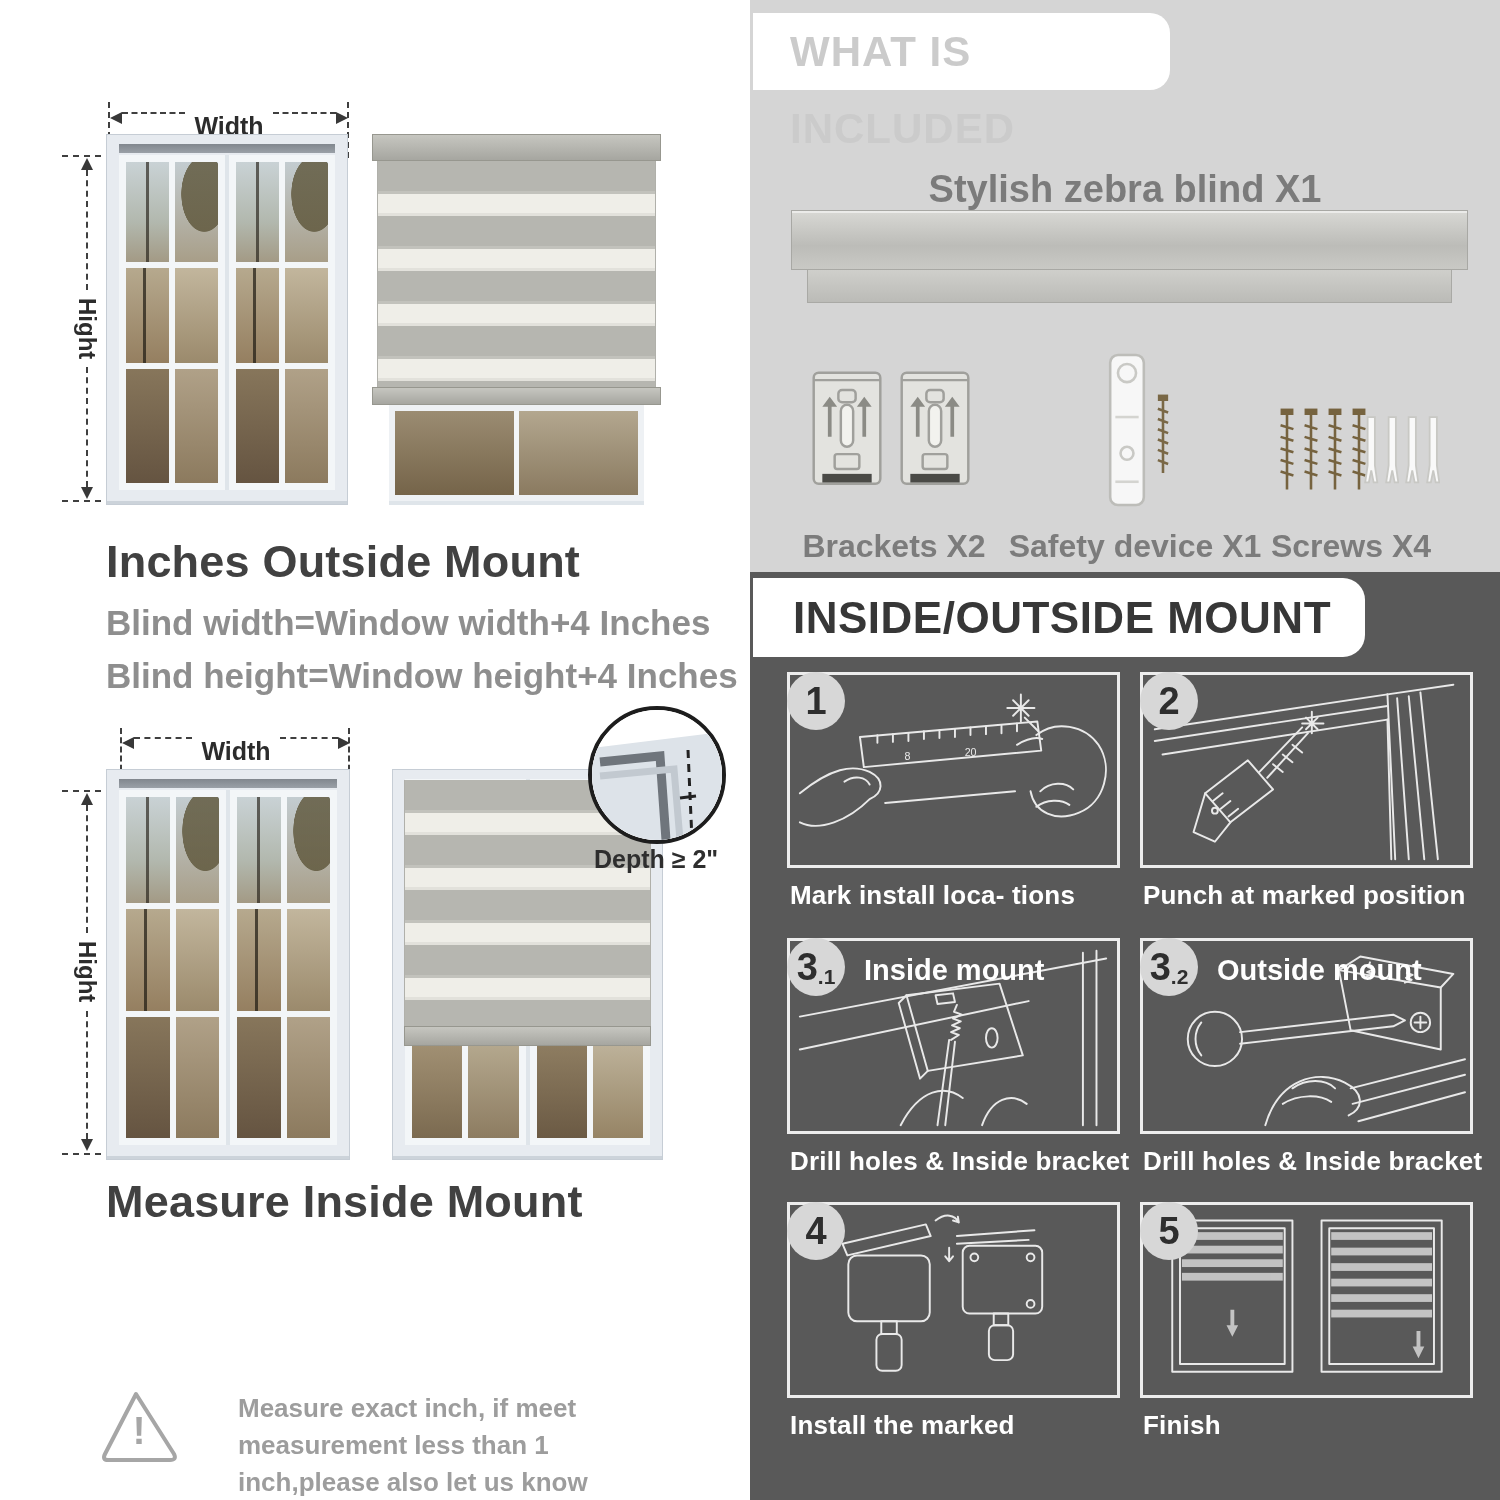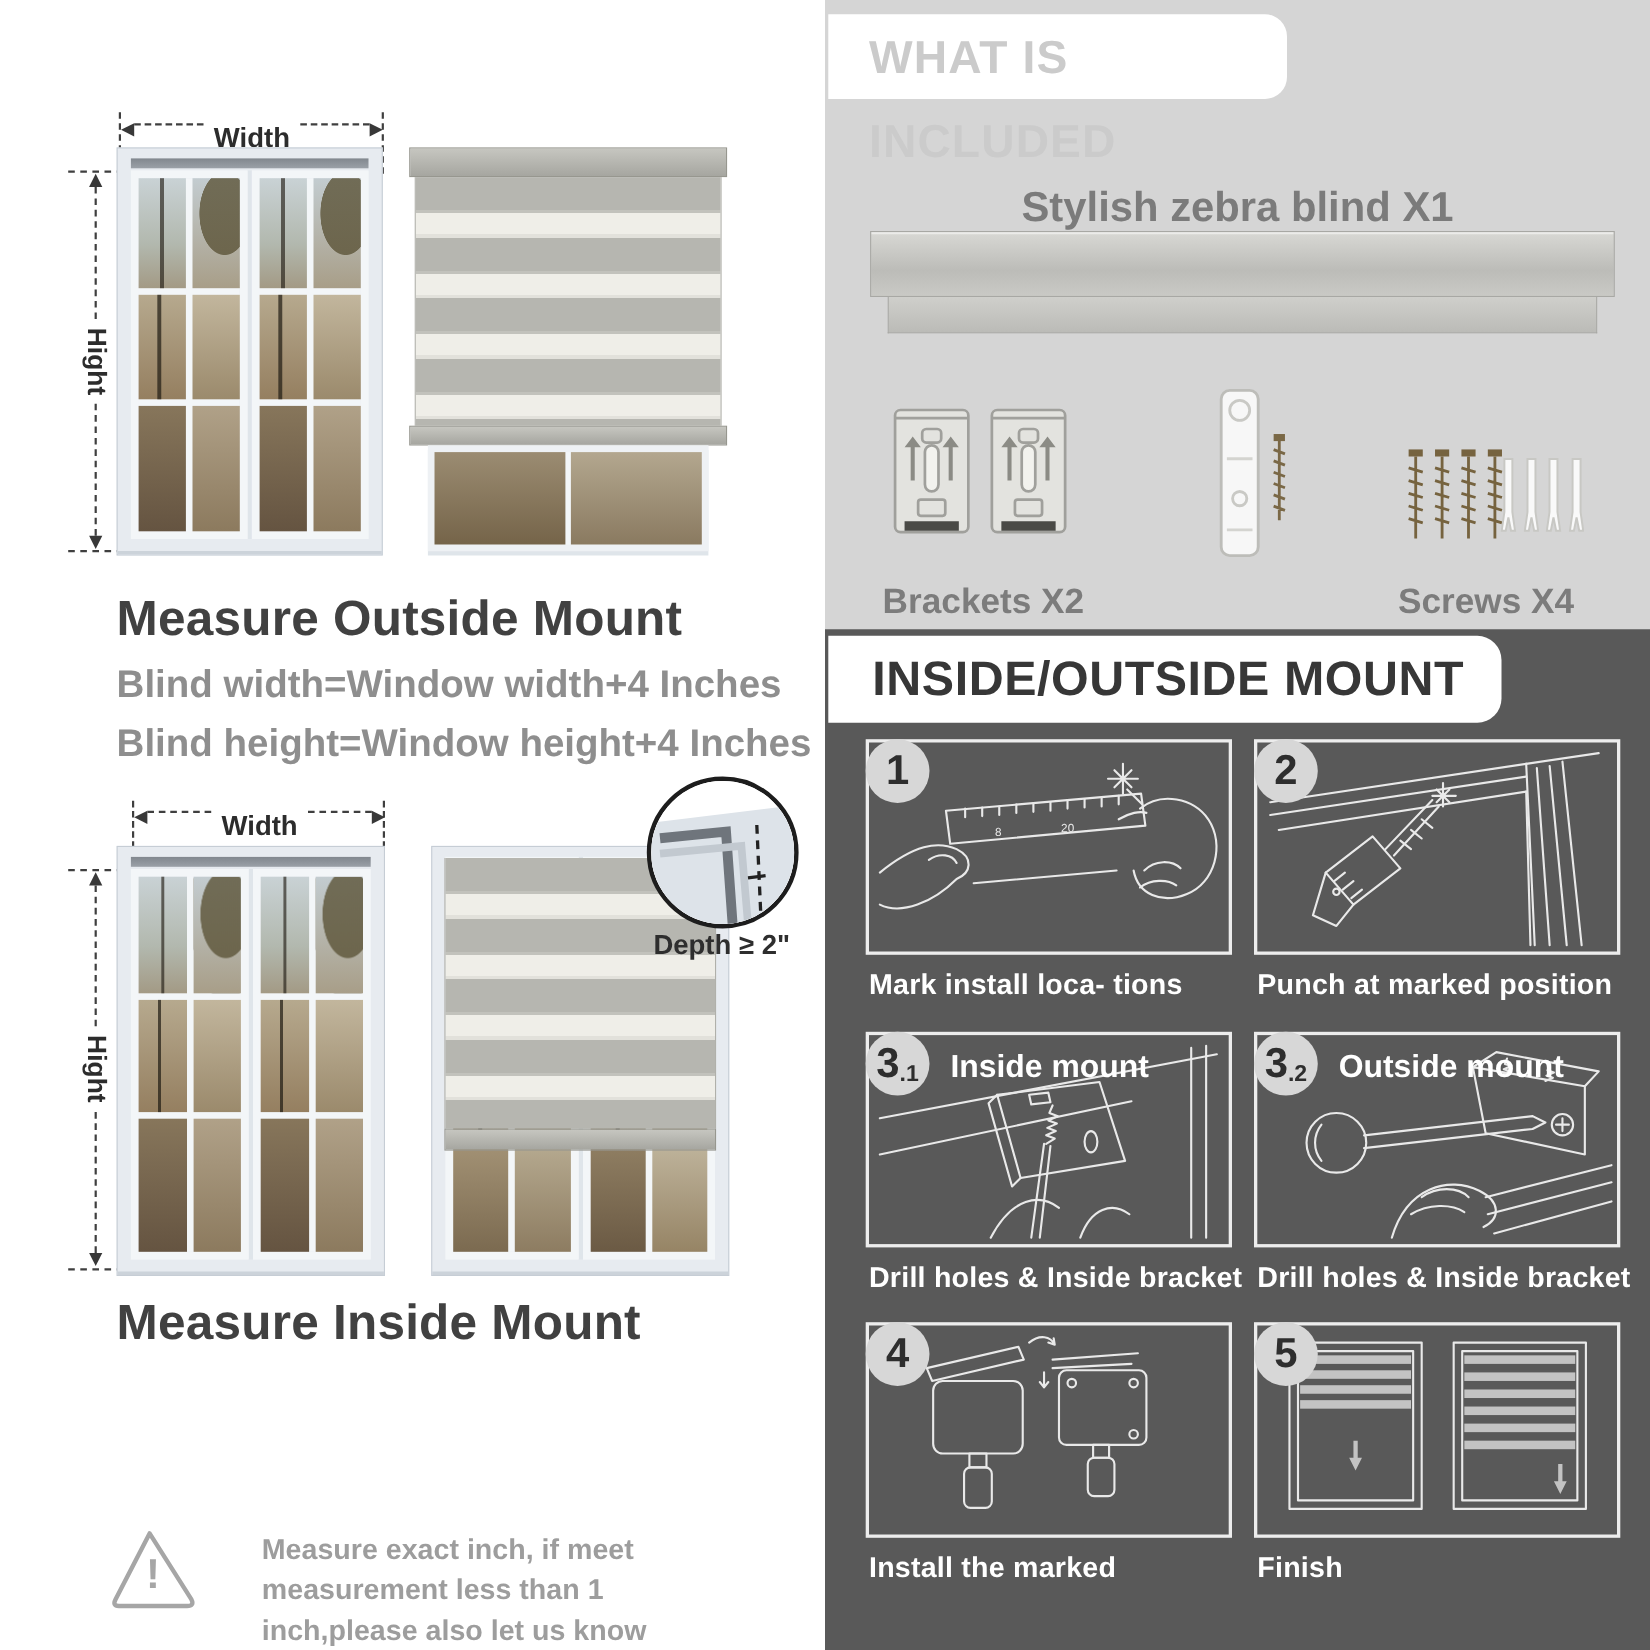--- a/index.html
+++ b/index.html
@@ -164,7 +164,7 @@
     </div>
   </div>
 
-  <div class="abs sec-heading" style="left:106px;top:536px;">Measure Outside Mount</div>
+  <div class="abs sec-heading" style="left:106px;top:536px;">Inches Outside Mount</div>
   <div class="abs sec-lines" style="left:106px;top:596px;">
     <div>Blind width=Window width+4 Inches</div>
     <div>Blind height=Window height+4 Inches</div>

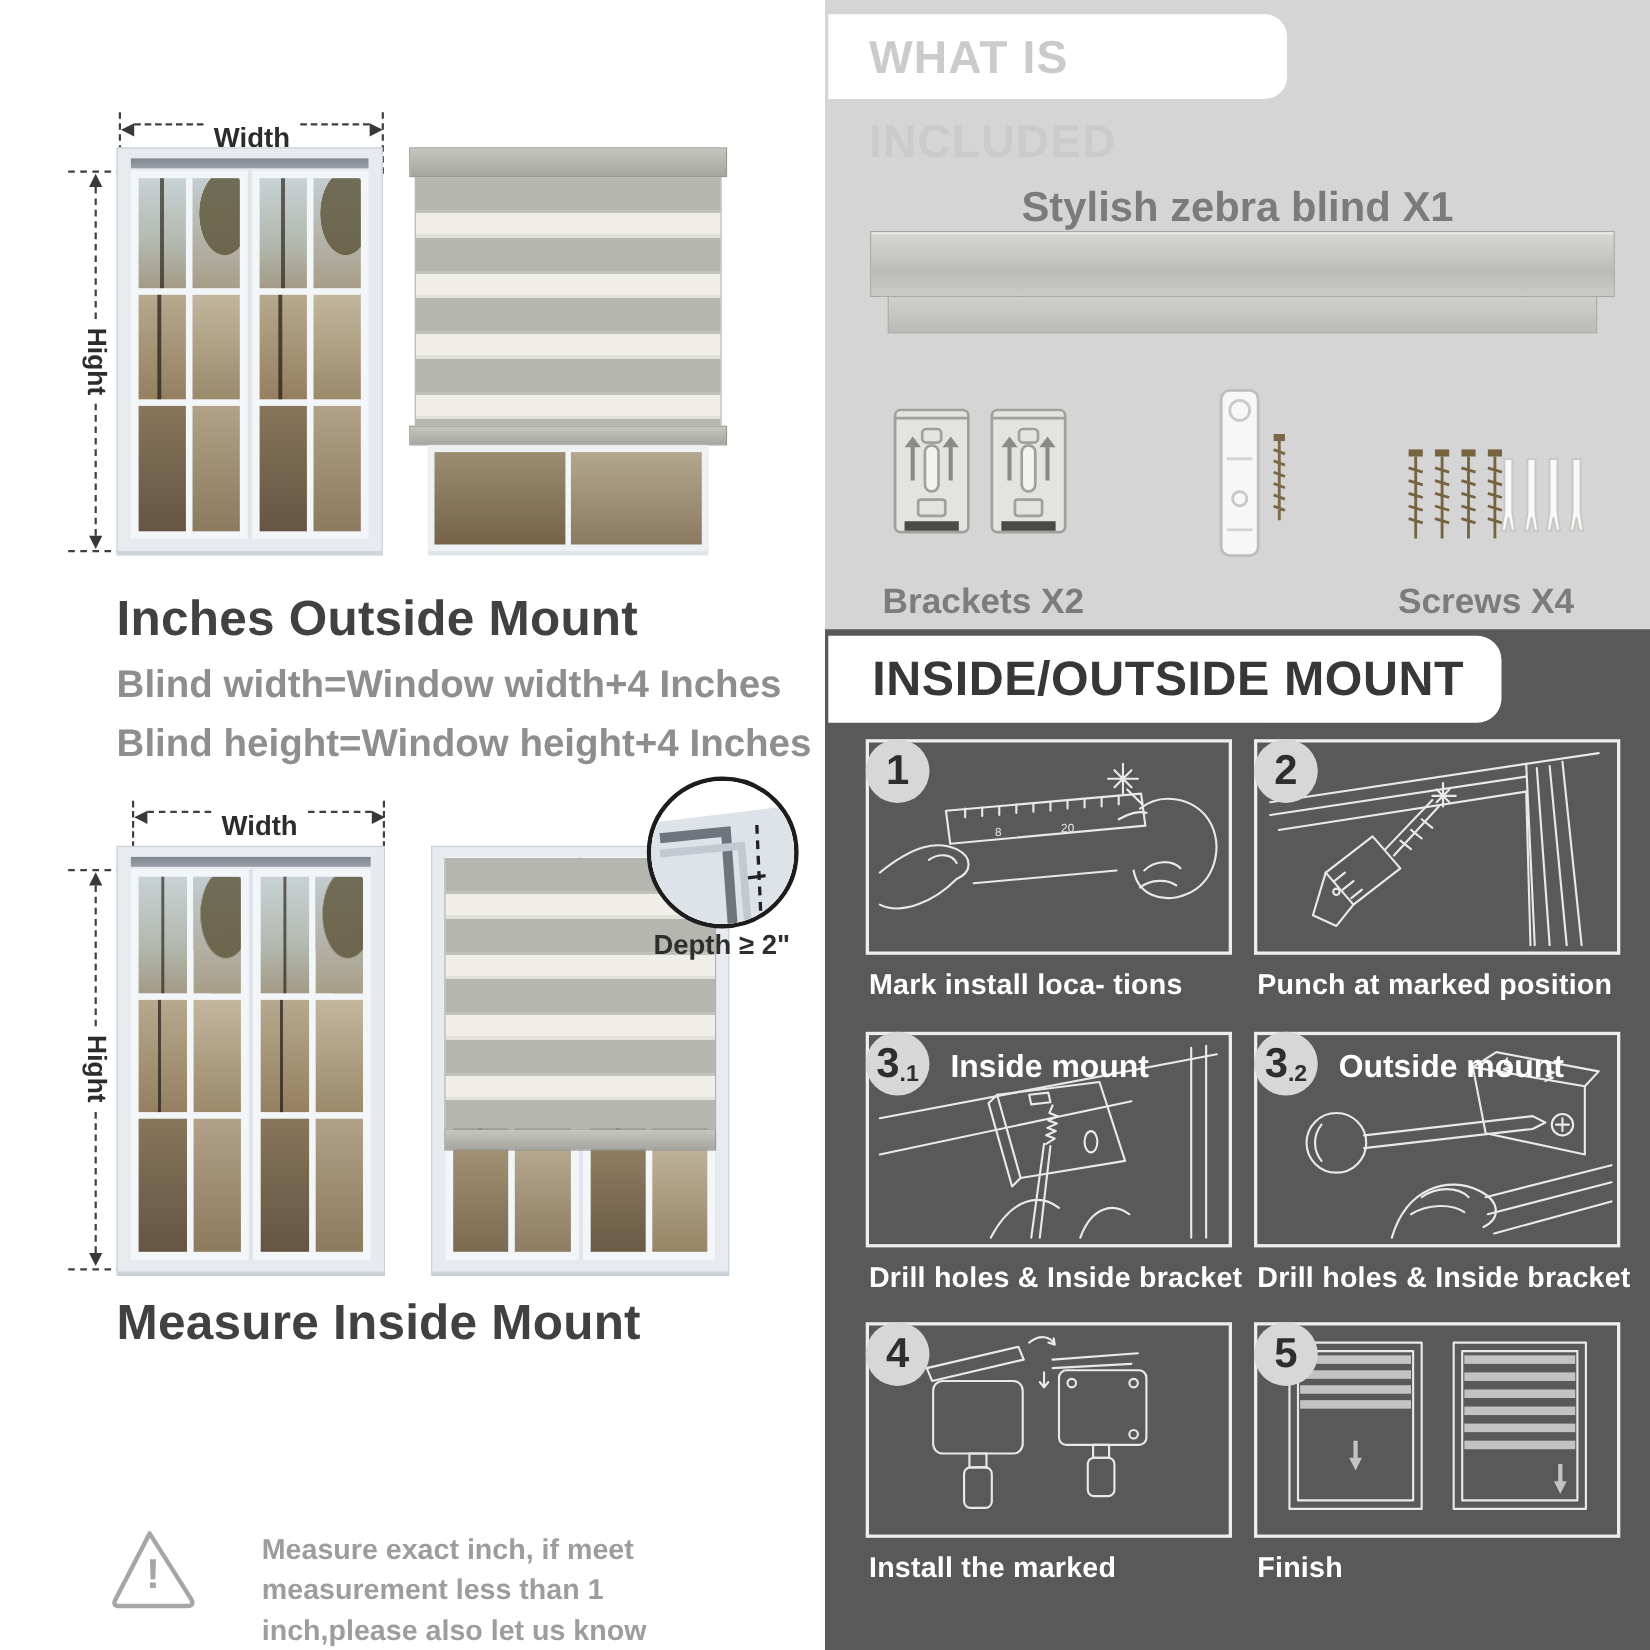--- a/index.html
+++ b/index.html
@@ -343,6 +343,7 @@
     </div>
 
     <div class="abs inc-label" style="left:38px;width:212px;">Brackets X2</div>
+    <div class="abs inc-label" style="left:258px;width:254px;">Safety device X1</div>
     <div class="abs inc-label" style="left:490px;width:222px;">Screws X4</div>
   </div>
 

